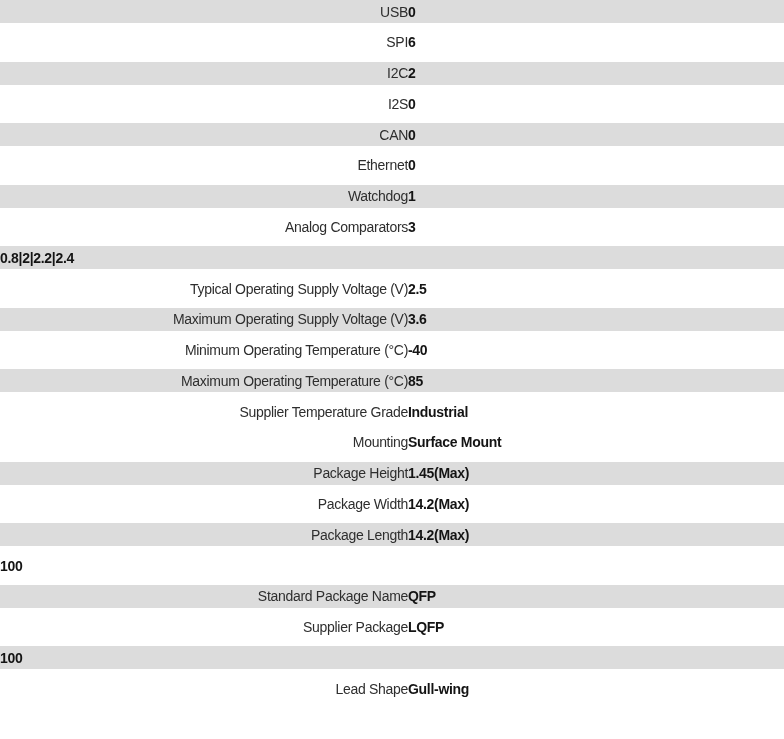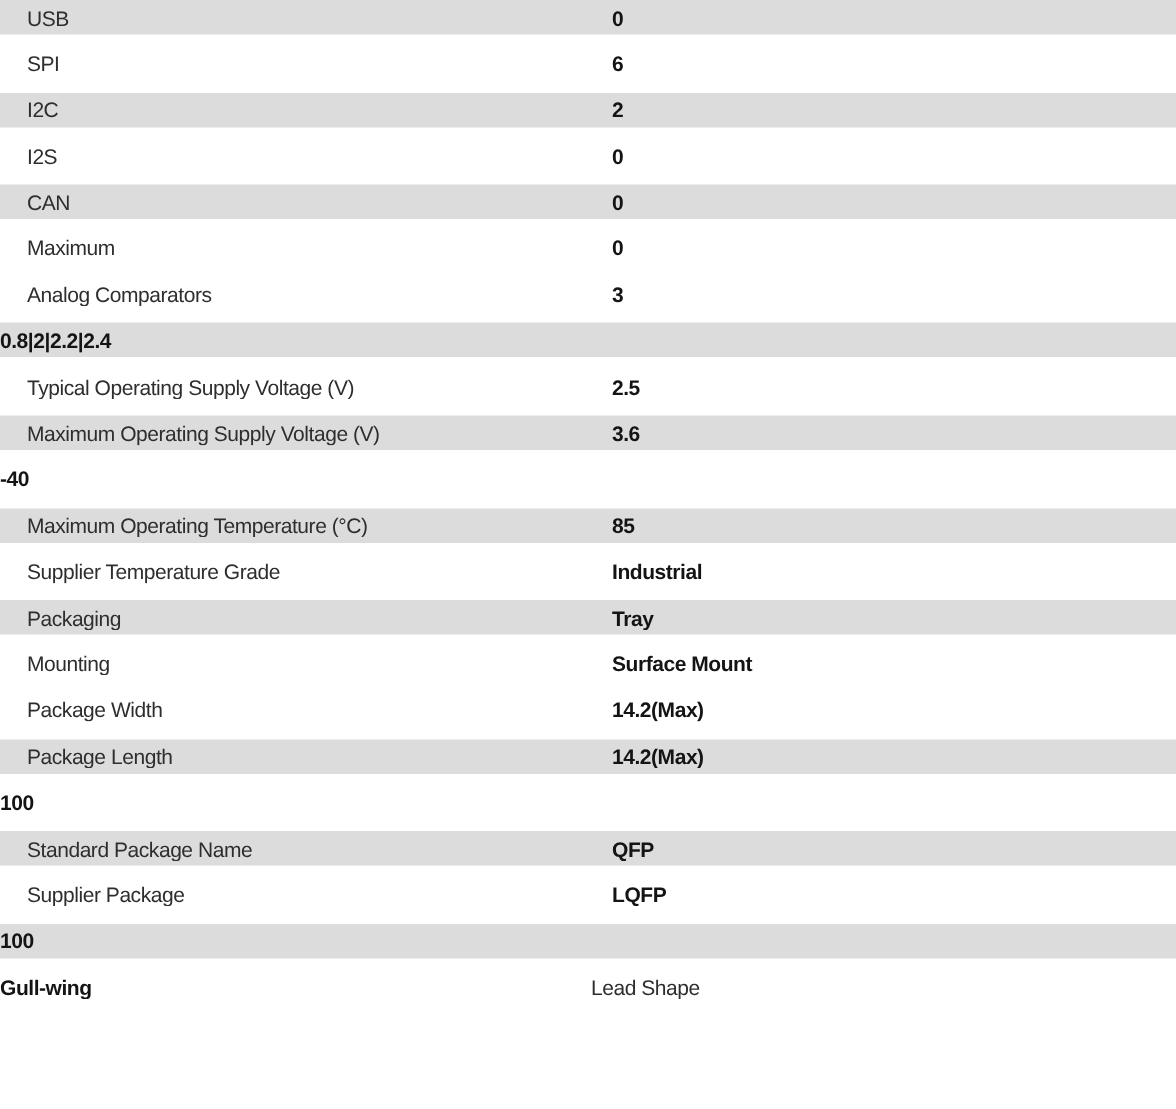--- a/index.html
+++ b/index.html
@@ -33,10 +33,11 @@
   .cell.label {
     box-sizing: border-box;
     width: 408px;
-    padding-left: 18px;
+    padding-left: 6px;
     font-size: 14px;
     letter-spacing: -0.3px;
     color: var(--label-text, #2e2e2e);
+    text-align: right;
   }
   .cell.value {
     flex: 1;

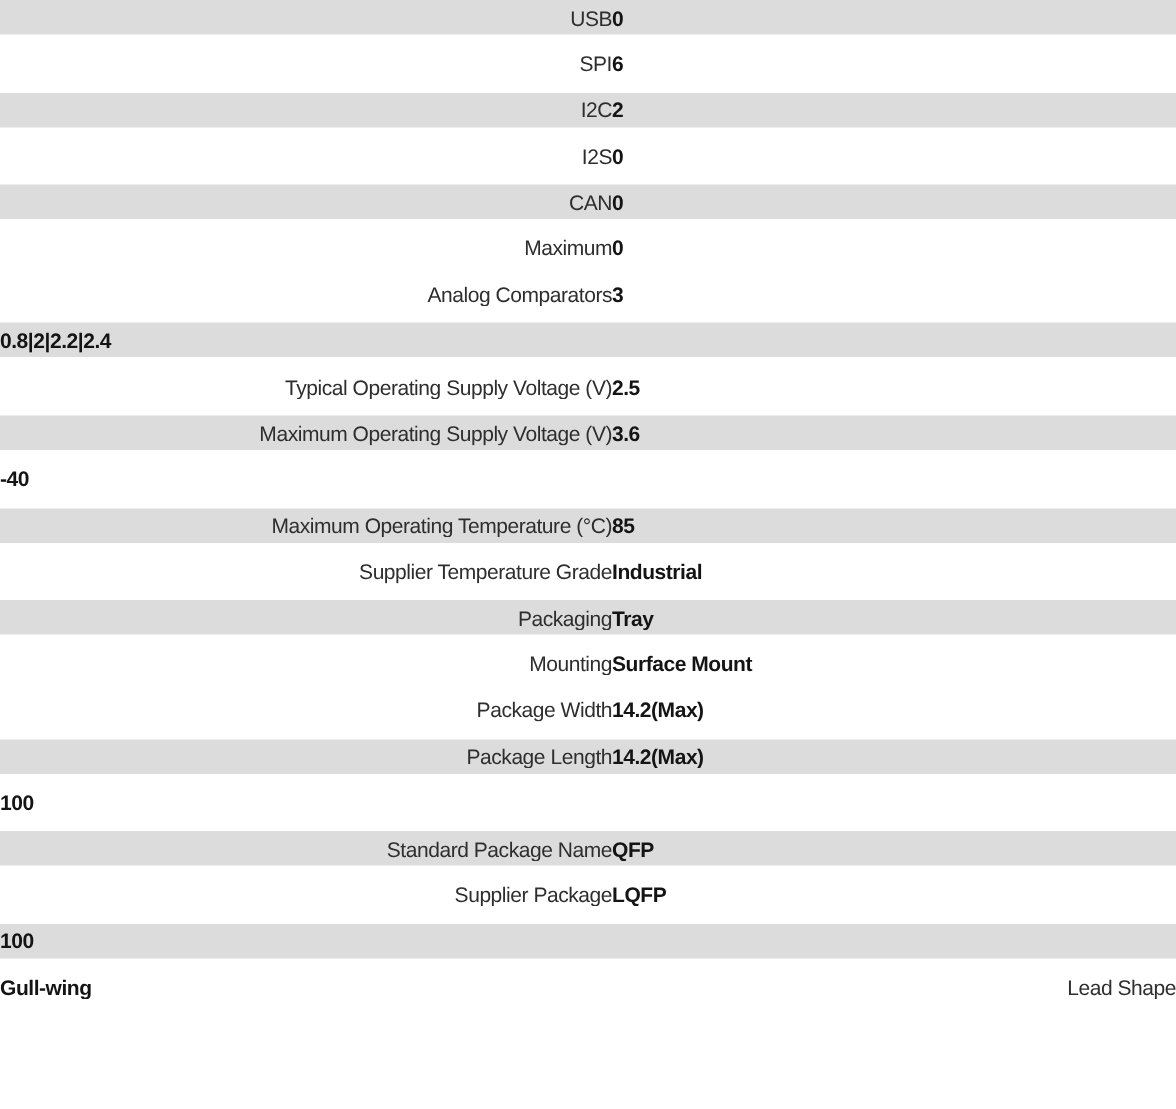--- a/index.html
+++ b/index.html
@@ -78,7 +78,7 @@
     </div>
 
     <div class="row plain">
-      <div class="cell label">Maximum</div>
+      <div class="cell label">Ethernet</div>
       <div class="cell value">0</div>
     </div>
 

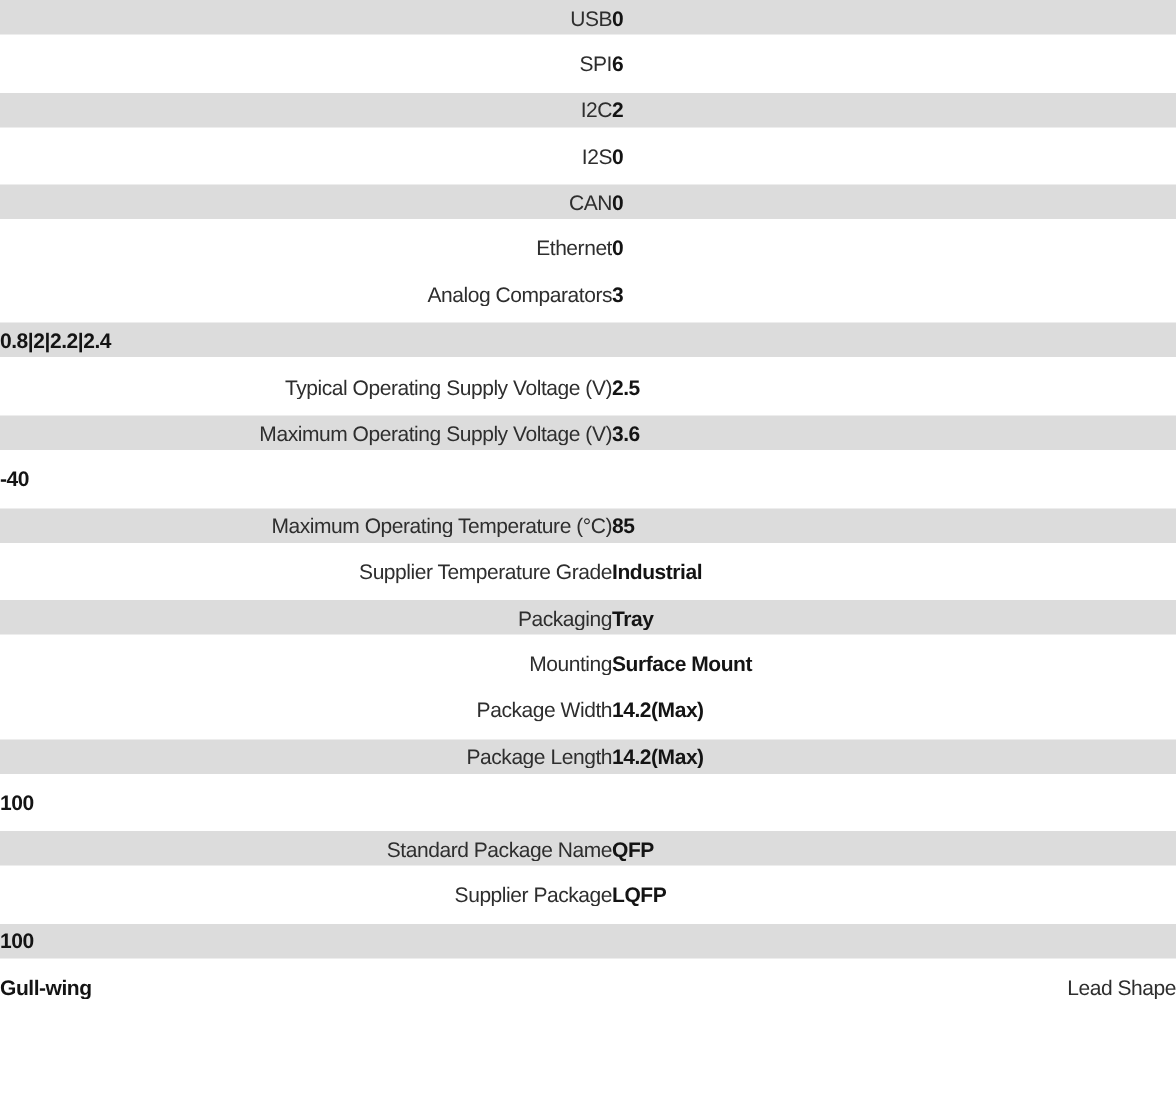--- a/index.html
+++ b/index.html
@@ -82,6 +82,10 @@
       <div class="cell value">0</div>
     </div>
 
+    <div class="row alt">
+      <div class="cell label">Watchdog</div>
+      <div class="cell value">1</div>
+    </div>
 
     <div class="row plain">
       <div class="cell label">Analog Comparators</div>

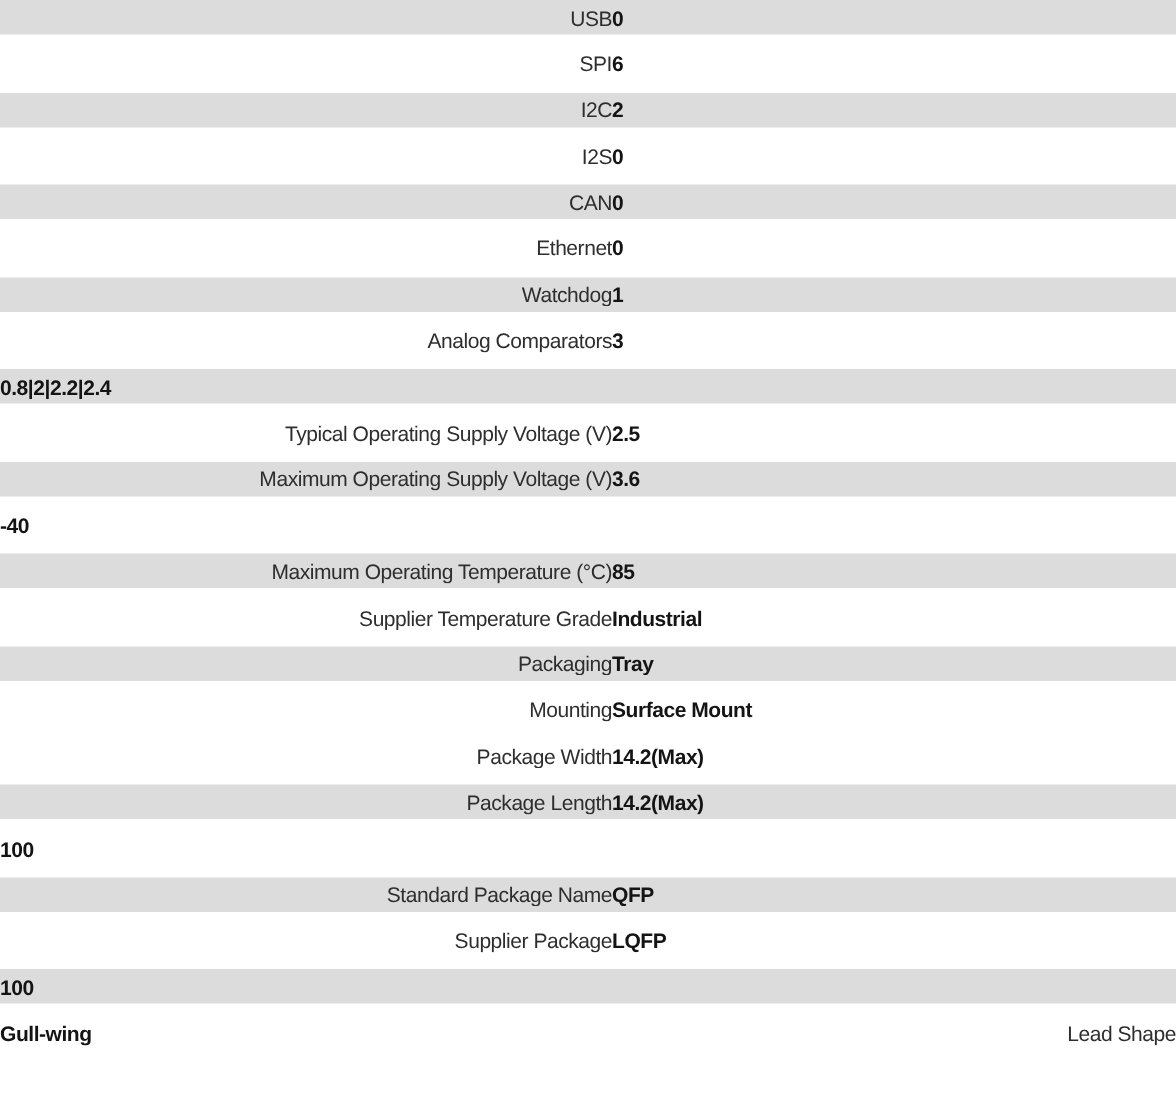--- a/index.html
+++ b/index.html
@@ -107,6 +107,7 @@
     </div>
 
     <div class="row plain">
+      <div class="cell label">Minimum Operating Temperature (°C)</div>
       <div class="cell value">-40</div>
     </div>
 

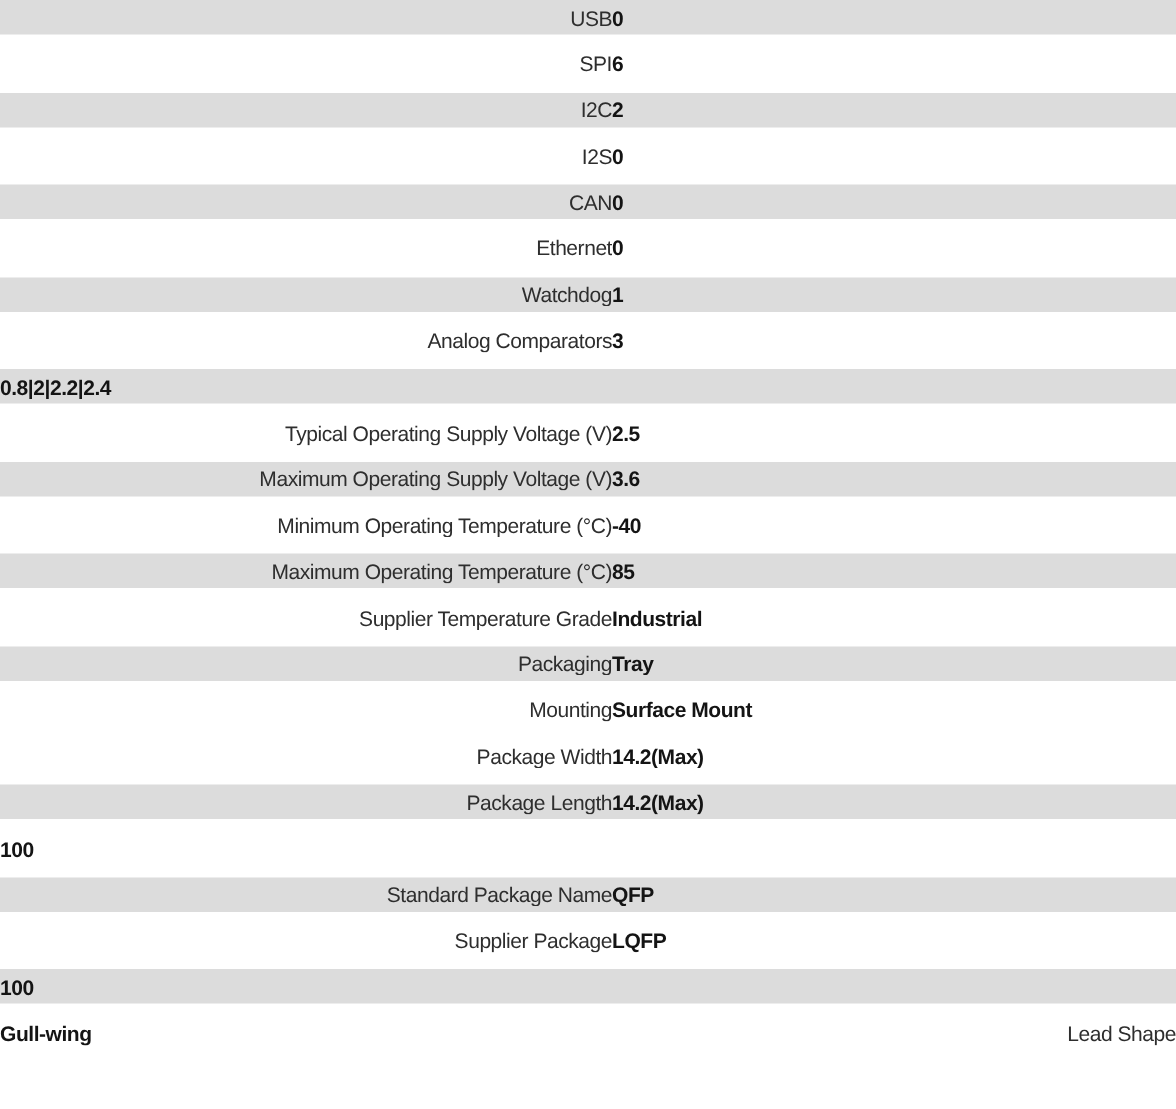--- a/index.html
+++ b/index.html
@@ -121,10 +121,6 @@
       <div class="cell value">Industrial</div>
     </div>
 
-    <div class="row alt">
-      <div class="cell label">Packaging</div>
-      <div class="cell value">Tray</div>
-    </div>
 
     <div class="row plain">
       <div class="cell label">Mounting</div>

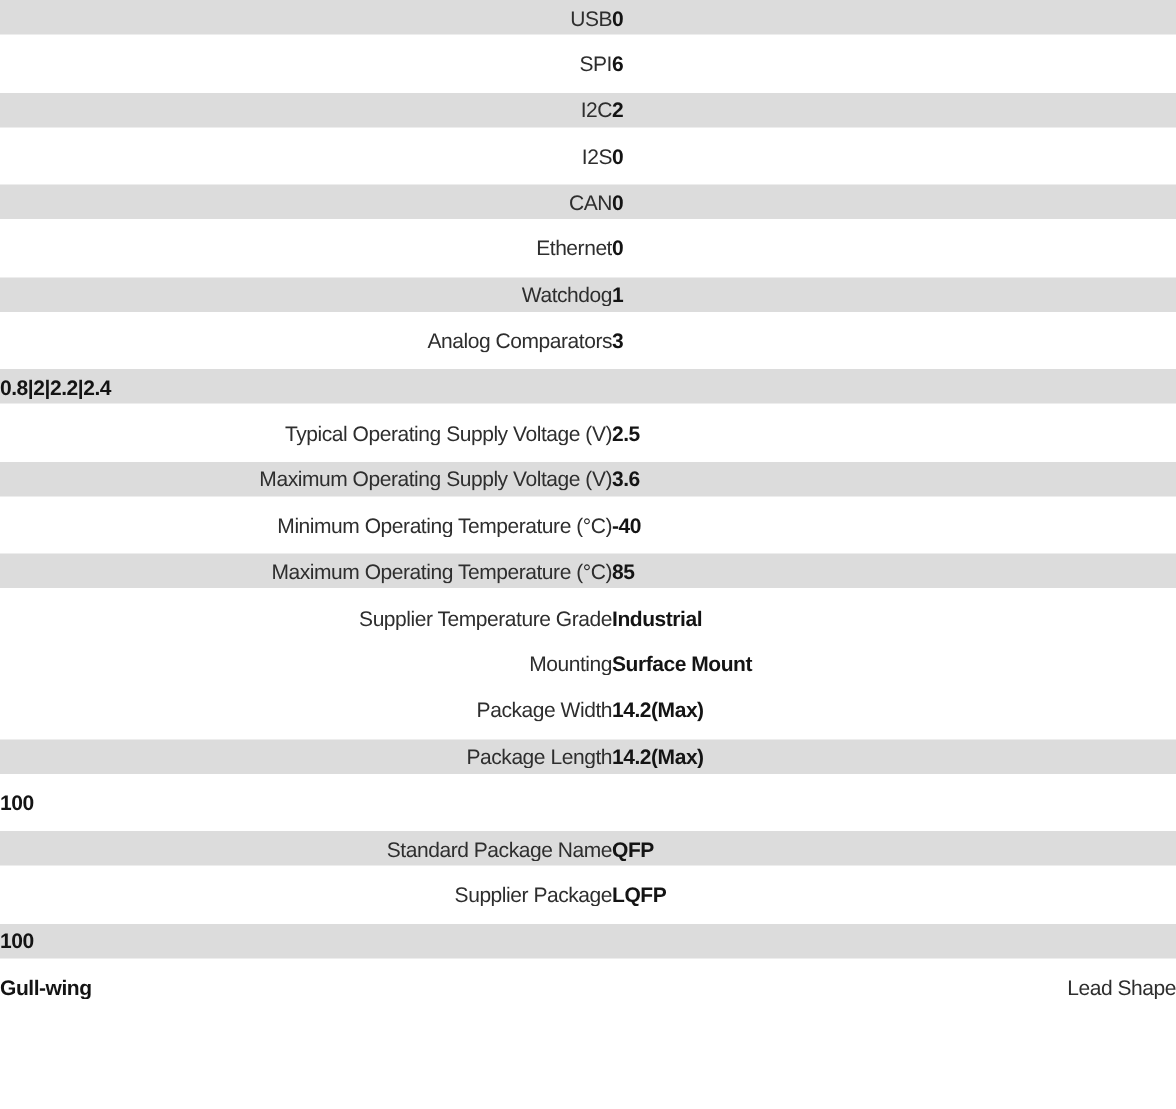--- a/index.html
+++ b/index.html
@@ -127,6 +127,10 @@
       <div class="cell value">Surface Mount</div>
     </div>
 
+    <div class="row alt">
+      <div class="cell label">Package Height</div>
+      <div class="cell value">1.45(Max)</div>
+    </div>
 
     <div class="row plain">
       <div class="cell label">Package Width</div>

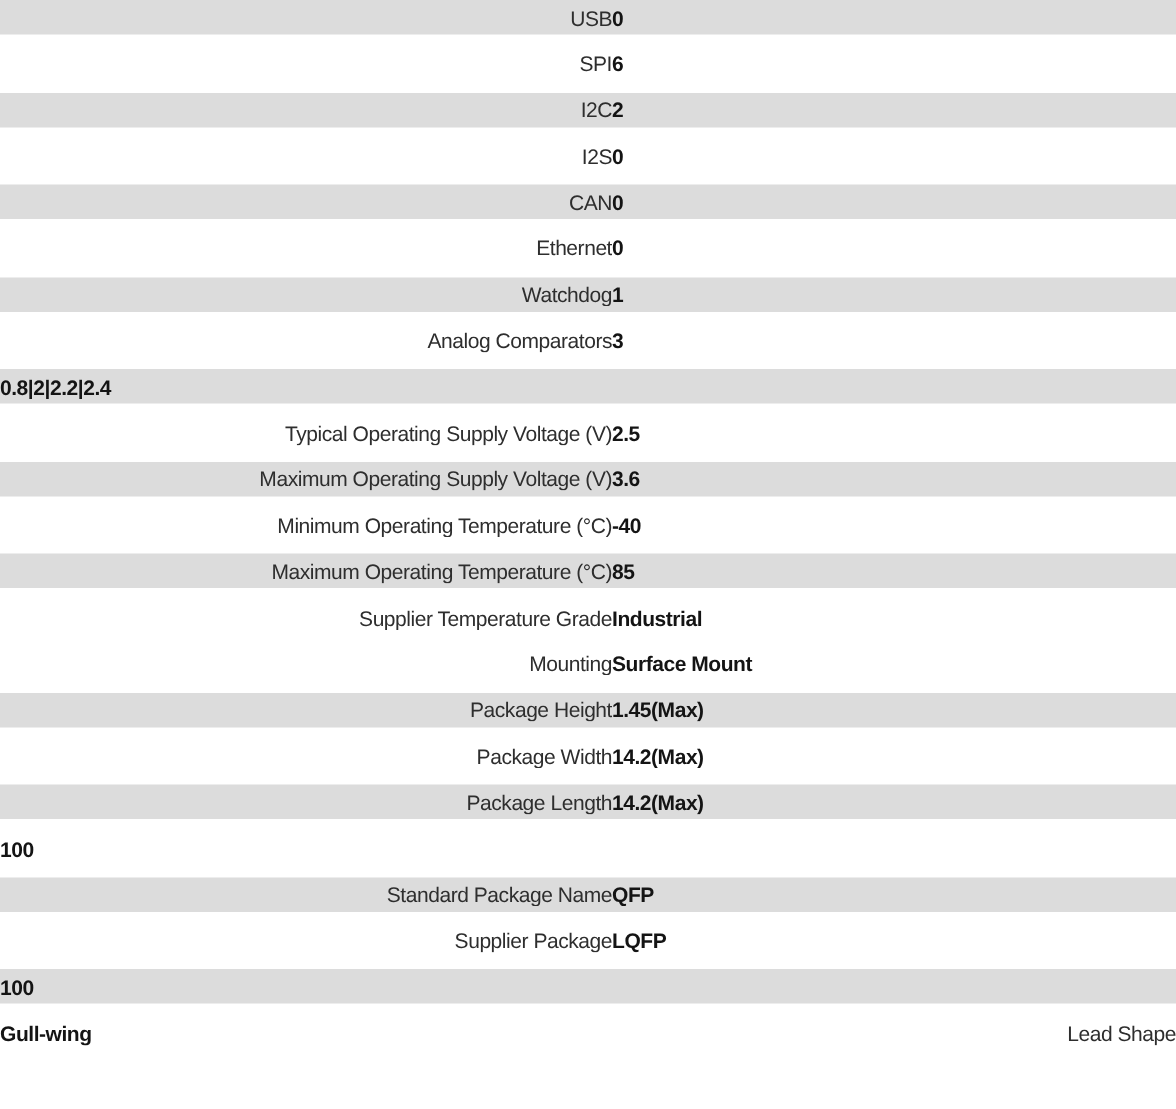--- a/index.html
+++ b/index.html
@@ -161,8 +161,8 @@
     </div>
 
     <div class="row plain">
+      <div class="cell label">Lead Shape</div>
       <div class="cell value">Gull-wing</div>
-      <div class="cell label">Lead Shape</div>
     </div>
   </div>
 

